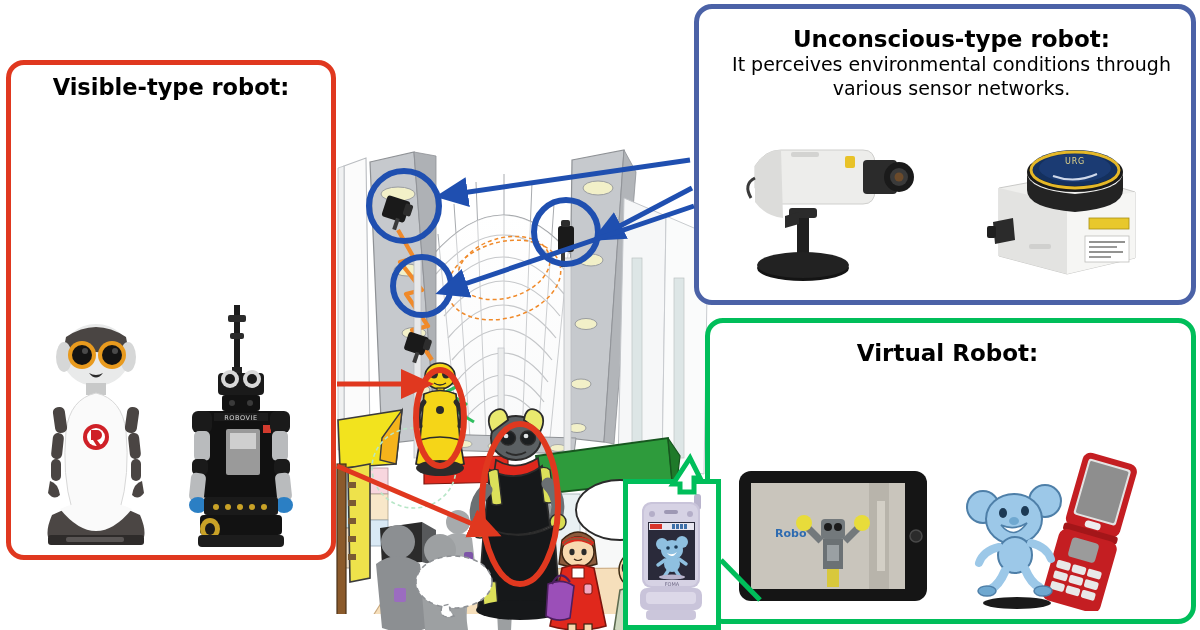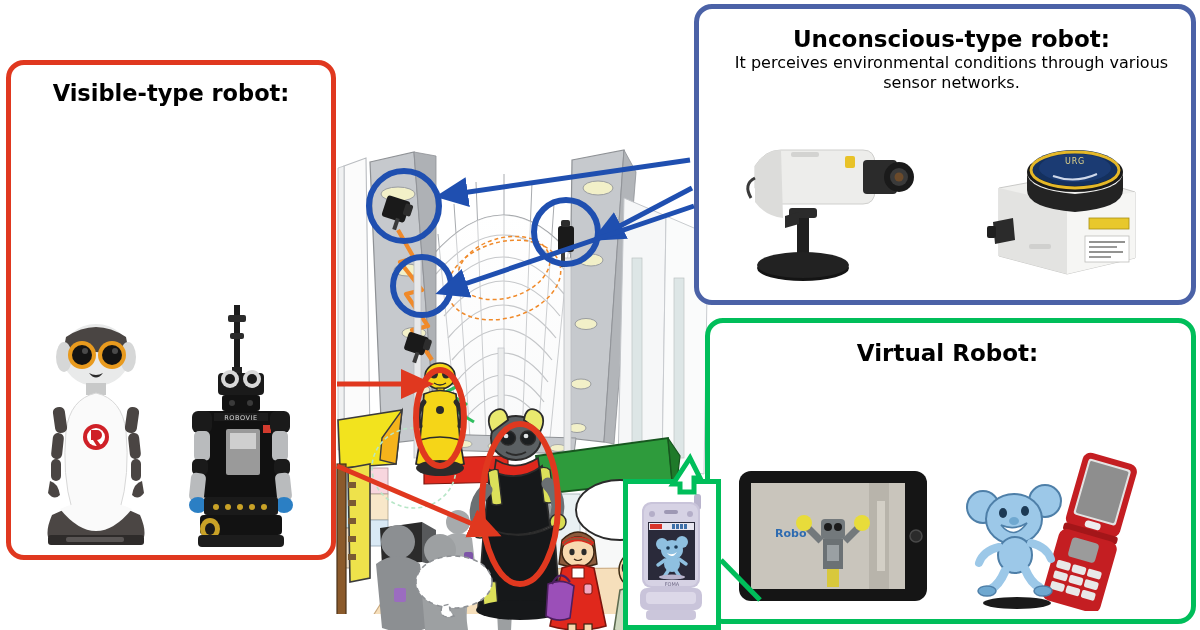--- a/index.html
+++ b/index.html
@@ -53,7 +53,7 @@
     padding: 16px 18px 6px 31px;
   }
   #box-unconscious .ctitle { font-size: 23px; }
-  #box-unconscious .cbody  { font-size: 16px; }
+  #box-unconscious .cbody  { font-size: 19px; }
 
   
   #box-virtual {

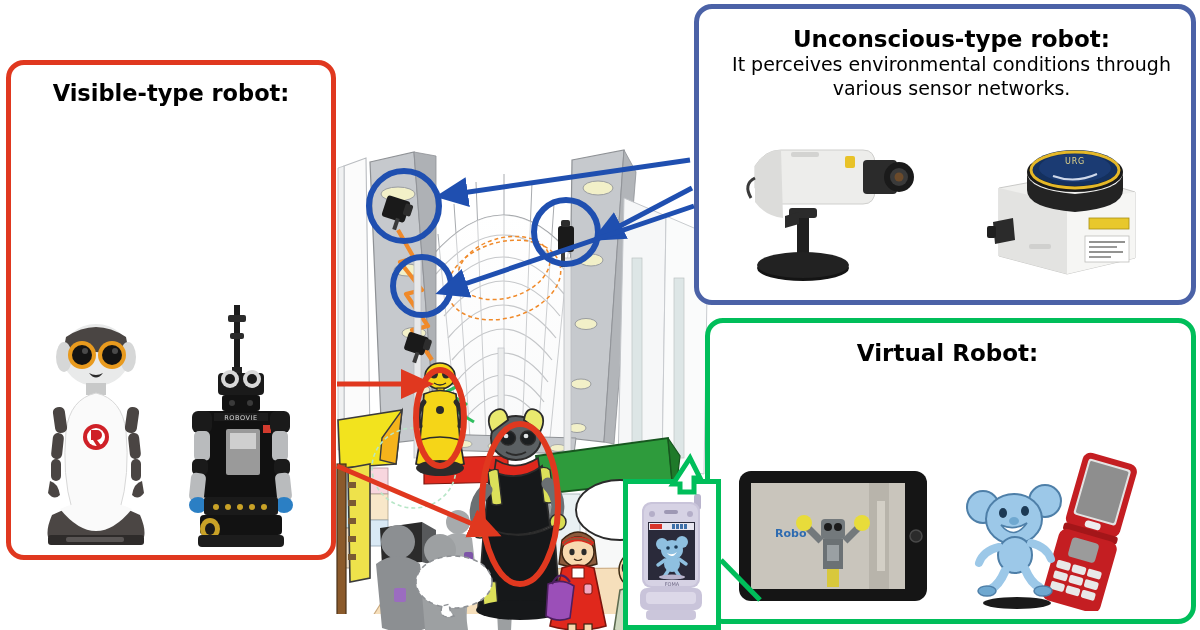--- a/index.html
+++ b/index.html
@@ -41,7 +41,7 @@
   #box-visible {
     left: 6px; top: 60px; width: 330px; height: 500px;
     border-width: 5px; border-color: #E0381F;
-    padding: 15px 14px 8px 14px;
+    padding: 9px 14px 8px 14px;
   }
   #box-visible .ctitle { font-size: 22.5px; }
   #box-visible .cbody  { font-size: 22.5px; }

